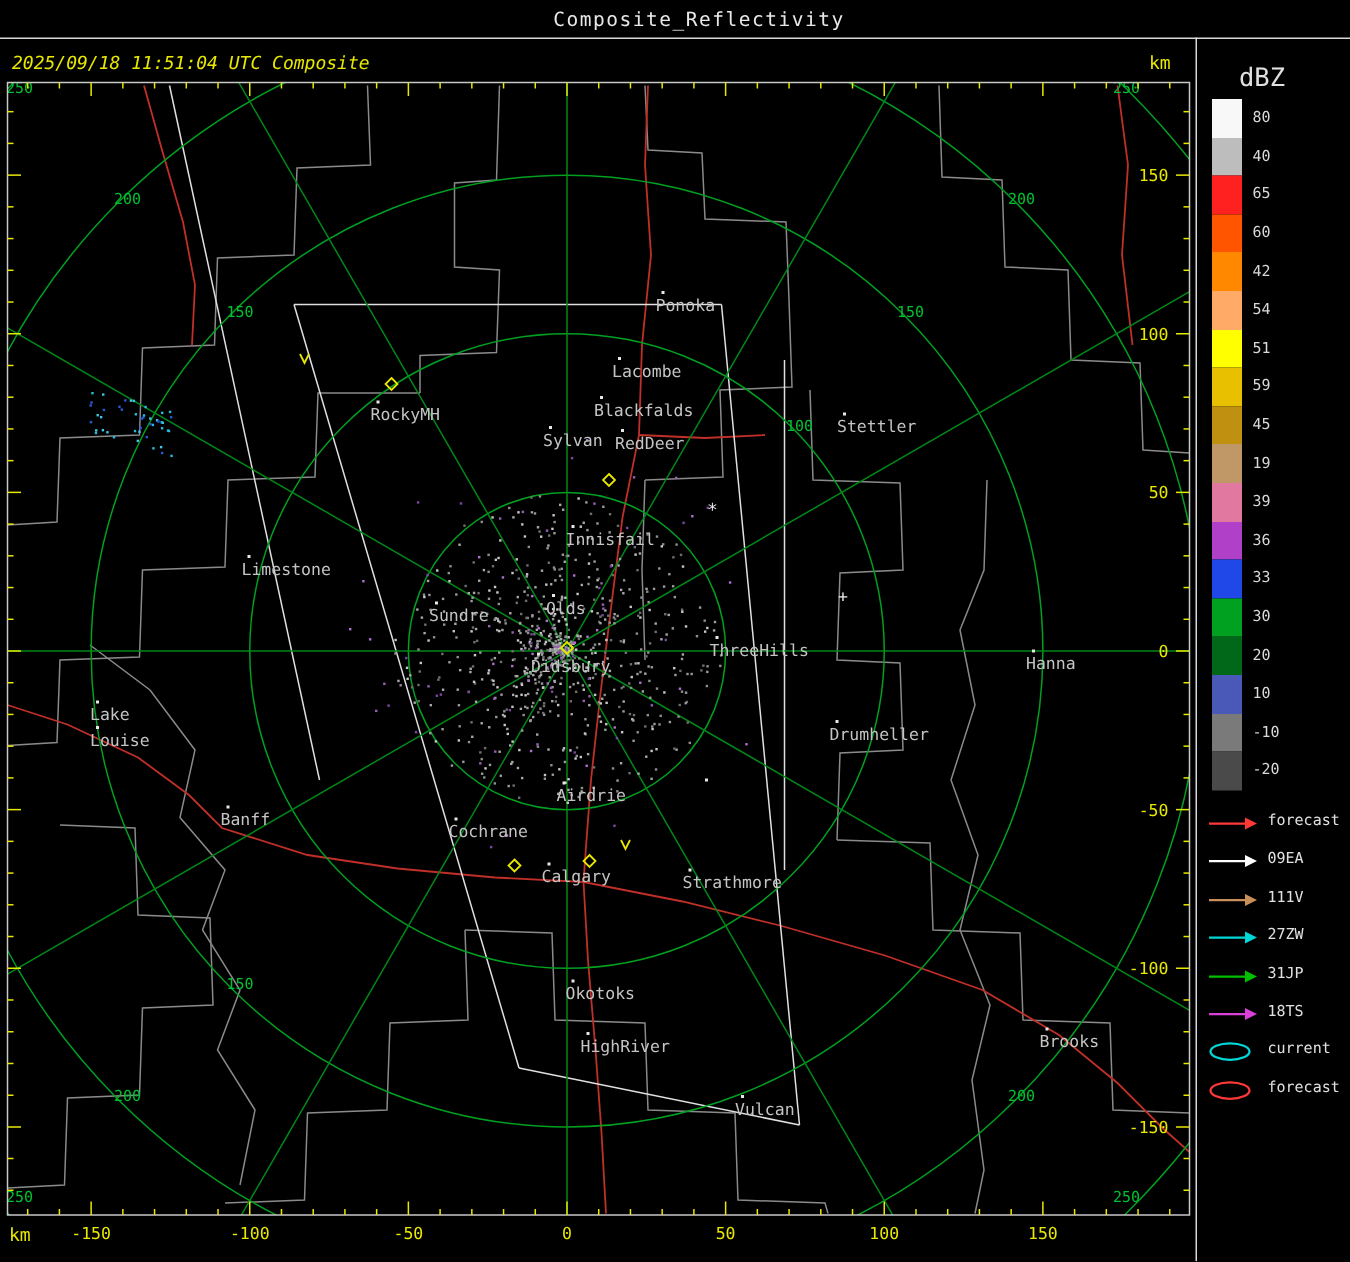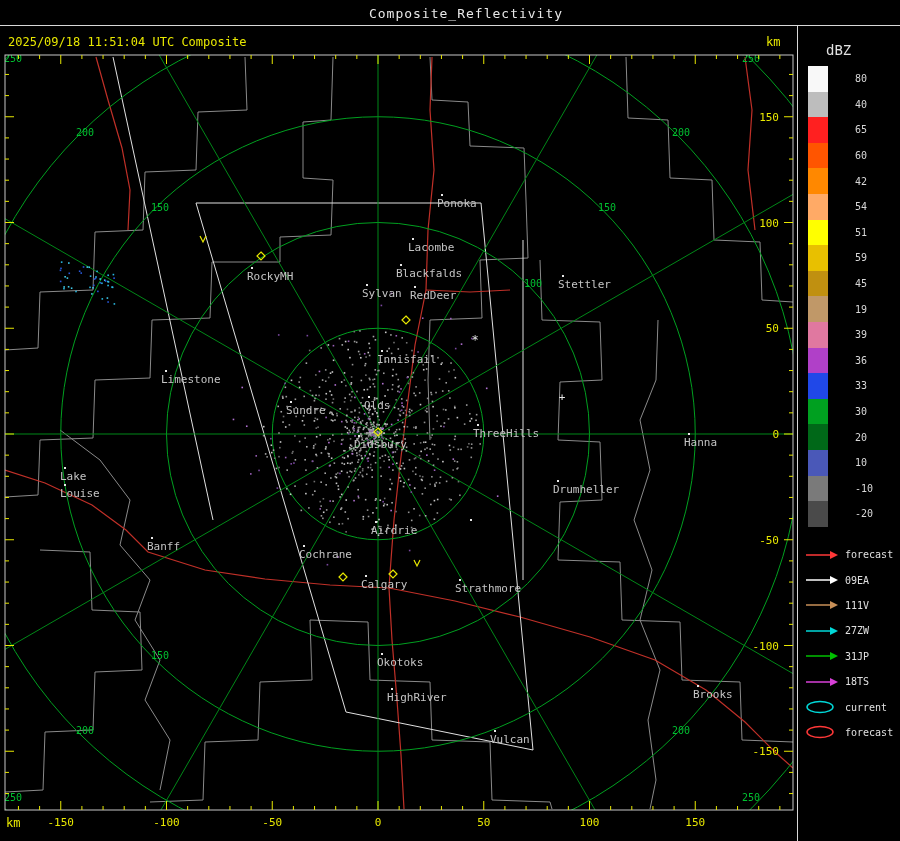--- a/index.html
+++ b/index.html
@@ -9,7 +9,7 @@
   .t-title{top:6px;left:16px;width:900px;text-align:center;color:#e8e8e8;font-size:13px;letter-spacing:1px;}
   .sep-h{top:25px;left:0;width:900px;height:1px;background:#d8d8d8;}
   .sep-v{top:25px;left:797px;width:1px;height:816px;background:#d8d8d8;}
-  .t-stamp{top:35px;left:8px;color:#e8e800;font-size:12px;}
+  .t-stamp{top:35px;left:8px;color:#e8e800;font-size:12px;font-style:italic;}
   .t-kmtop{top:35px;left:766px;color:#e8e800;font-size:12px;}
   .t-kmbot{top:816px;left:6px;color:#e8e800;font-size:12px;}
   .t-dbz{top:42px;left:826px;color:#e0e0e0;font-size:14px;}

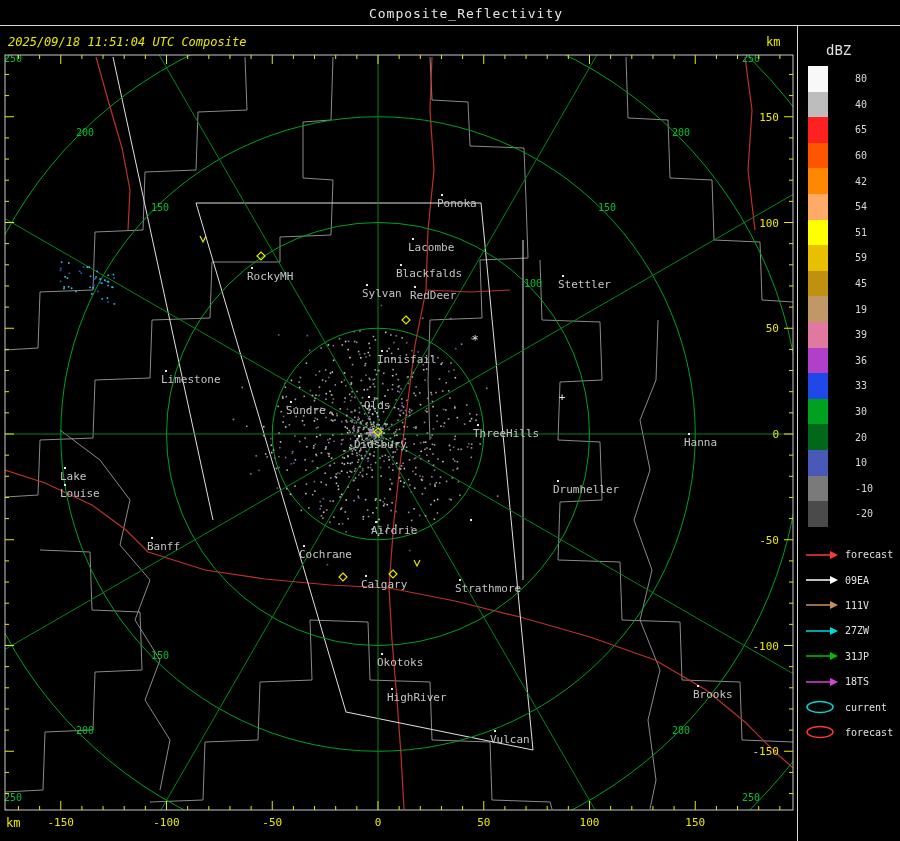--- a/index.html
+++ b/index.html
@@ -12,7 +12,7 @@
   .t-stamp{top:35px;left:8px;color:#e8e800;font-size:12px;font-style:italic;}
   .t-kmtop{top:35px;left:766px;color:#e8e800;font-size:12px;}
   .t-kmbot{top:816px;left:6px;color:#e8e800;font-size:12px;}
-  .t-dbz{top:42px;left:826px;color:#e0e0e0;font-size:14px;}
+  .t-dbz{top:42px;left:826px;color:#e0e0e0;font-size:17px;}
   #radar-svg{position:absolute;top:0;left:0;}
   #colorbar{position:absolute;top:66px;left:808px;}
   .cb-row{display:flex;align-items:center;height:25.6px;gap:20px;}

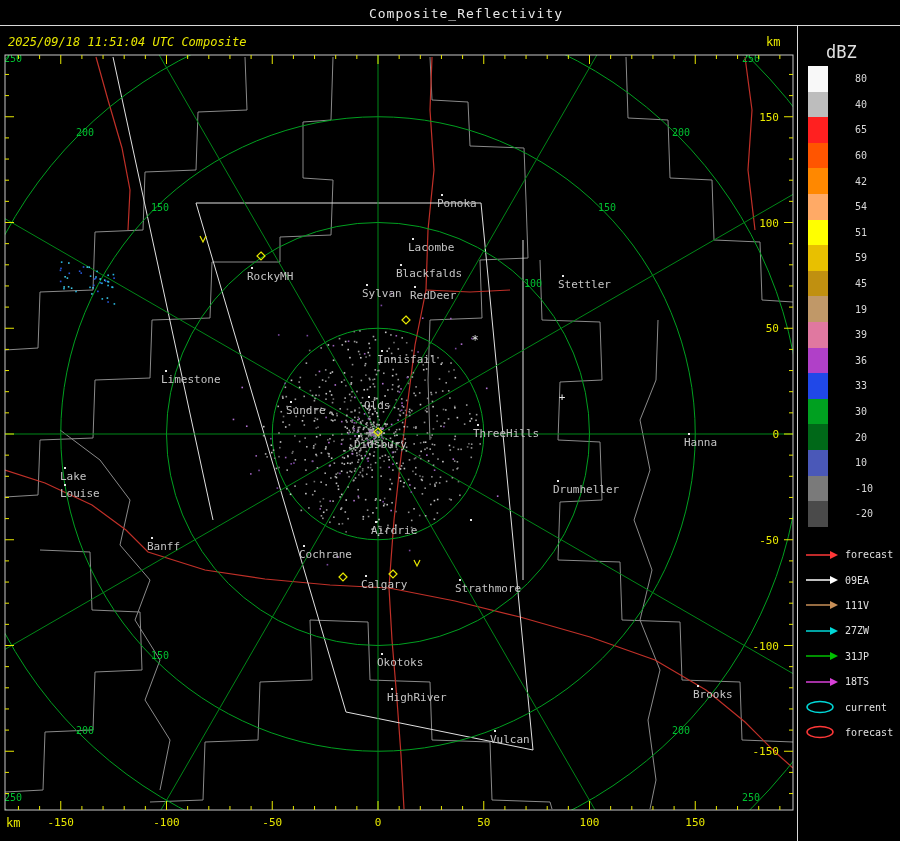--- a/index.html
+++ b/index.html
@@ -15,7 +15,7 @@
   .t-dbz{top:42px;left:826px;color:#e0e0e0;font-size:17px;}
   #radar-svg{position:absolute;top:0;left:0;}
   #colorbar{position:absolute;top:66px;left:808px;}
-  .cb-row{display:flex;align-items:center;height:25.6px;gap:20px;}
+  .cb-row{display:flex;align-items:center;height:25.6px;}
   .cb-swatch{width:20px;height:25.6px;flex:0 0 20px;}
   .cb-label{color:#d8d8d8;font-size:10px;margin-left:7px;}
   #legend{position:absolute;top:542px;left:804px;}

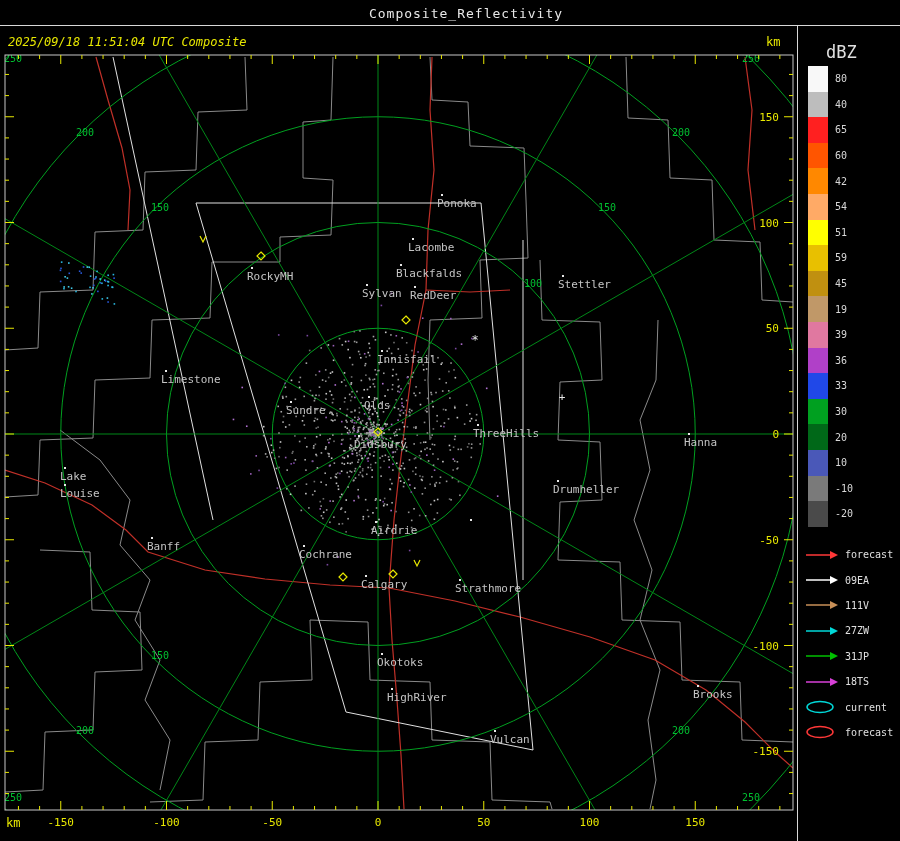--- a/index.html
+++ b/index.html
@@ -19,7 +19,7 @@
   .cb-swatch{width:20px;height:25.6px;flex:0 0 20px;}
   .cb-label{color:#d8d8d8;font-size:10px;margin-left:7px;}
   #legend{position:absolute;top:542px;left:804px;}
-  .lg-row{display:flex;align-items:center;height:25.4px;}
+  .lg-row{display:flex;height:25.4px;}
   .lg-label{color:#e0e0e0;font-size:10px;margin-left:5px;}
 </style>
 </head>

